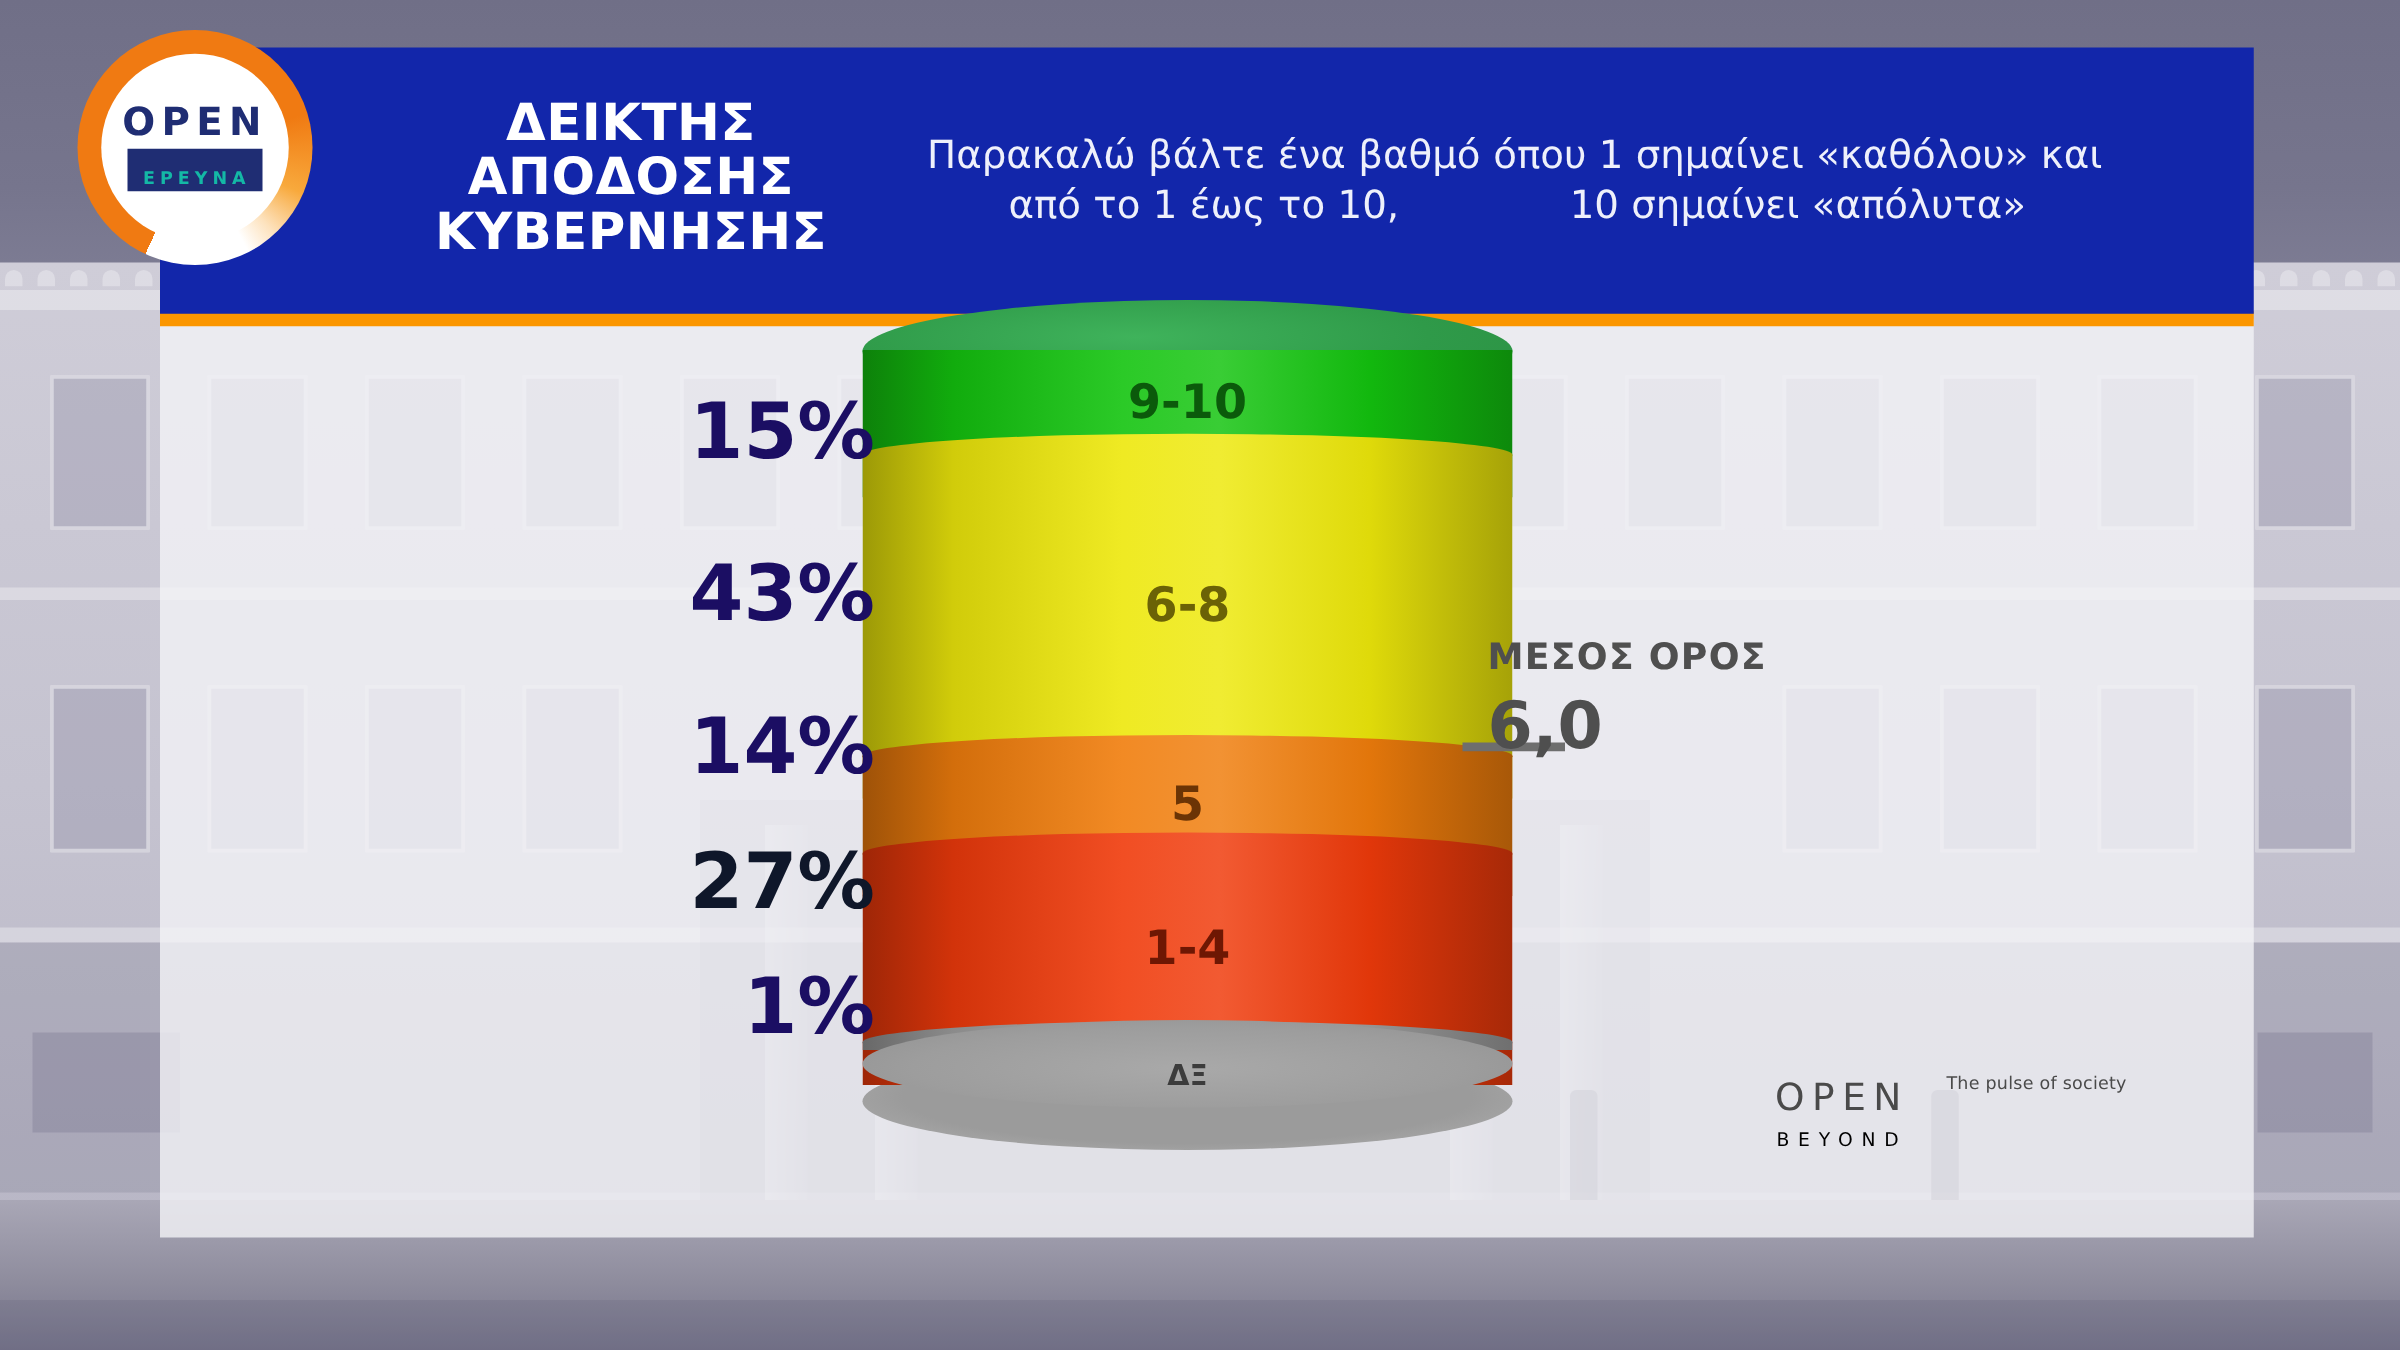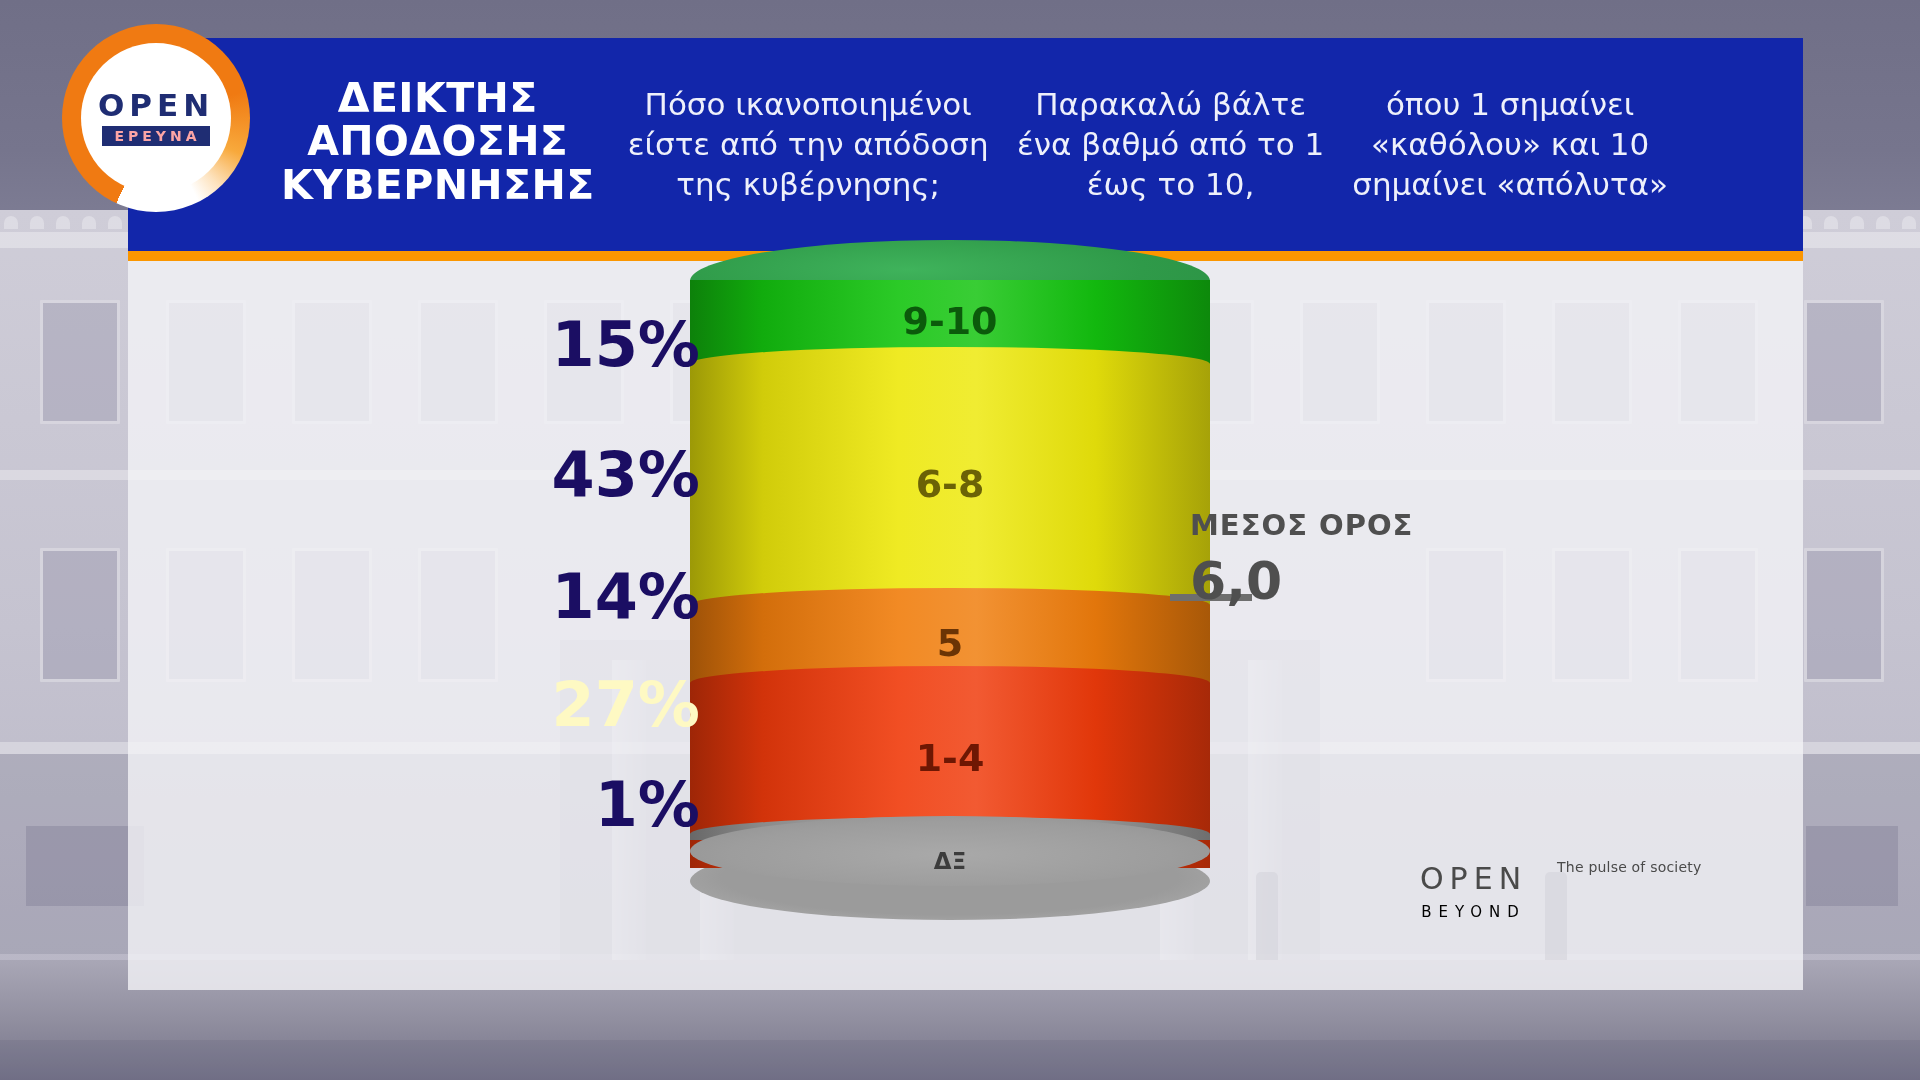--- a/index.html
+++ b/index.html
@@ -287,7 +287,6 @@
 <div id="header-bar"></div>
 <div id="header-inner">
   <div id="header-title">ΔΕΙΚΤΗΣ ΑΠΟΔΟΣΗΣ ΚΥΒΕΡΝΗΣΗΣ</div>
-  <div class="header-sub">Πόσο ικανοποιημένοι είστε από την απόδοση της κυβέρνησης;</div>
   <div class="header-sub">Παρακαλώ βάλτε ένα βαθμό από το 1 έως το 10,</div>
   <div class="header-sub">όπου 1 σημαίνει «καθόλου» και 10 σημαίνει «απόλυτα»</div>
 </div>

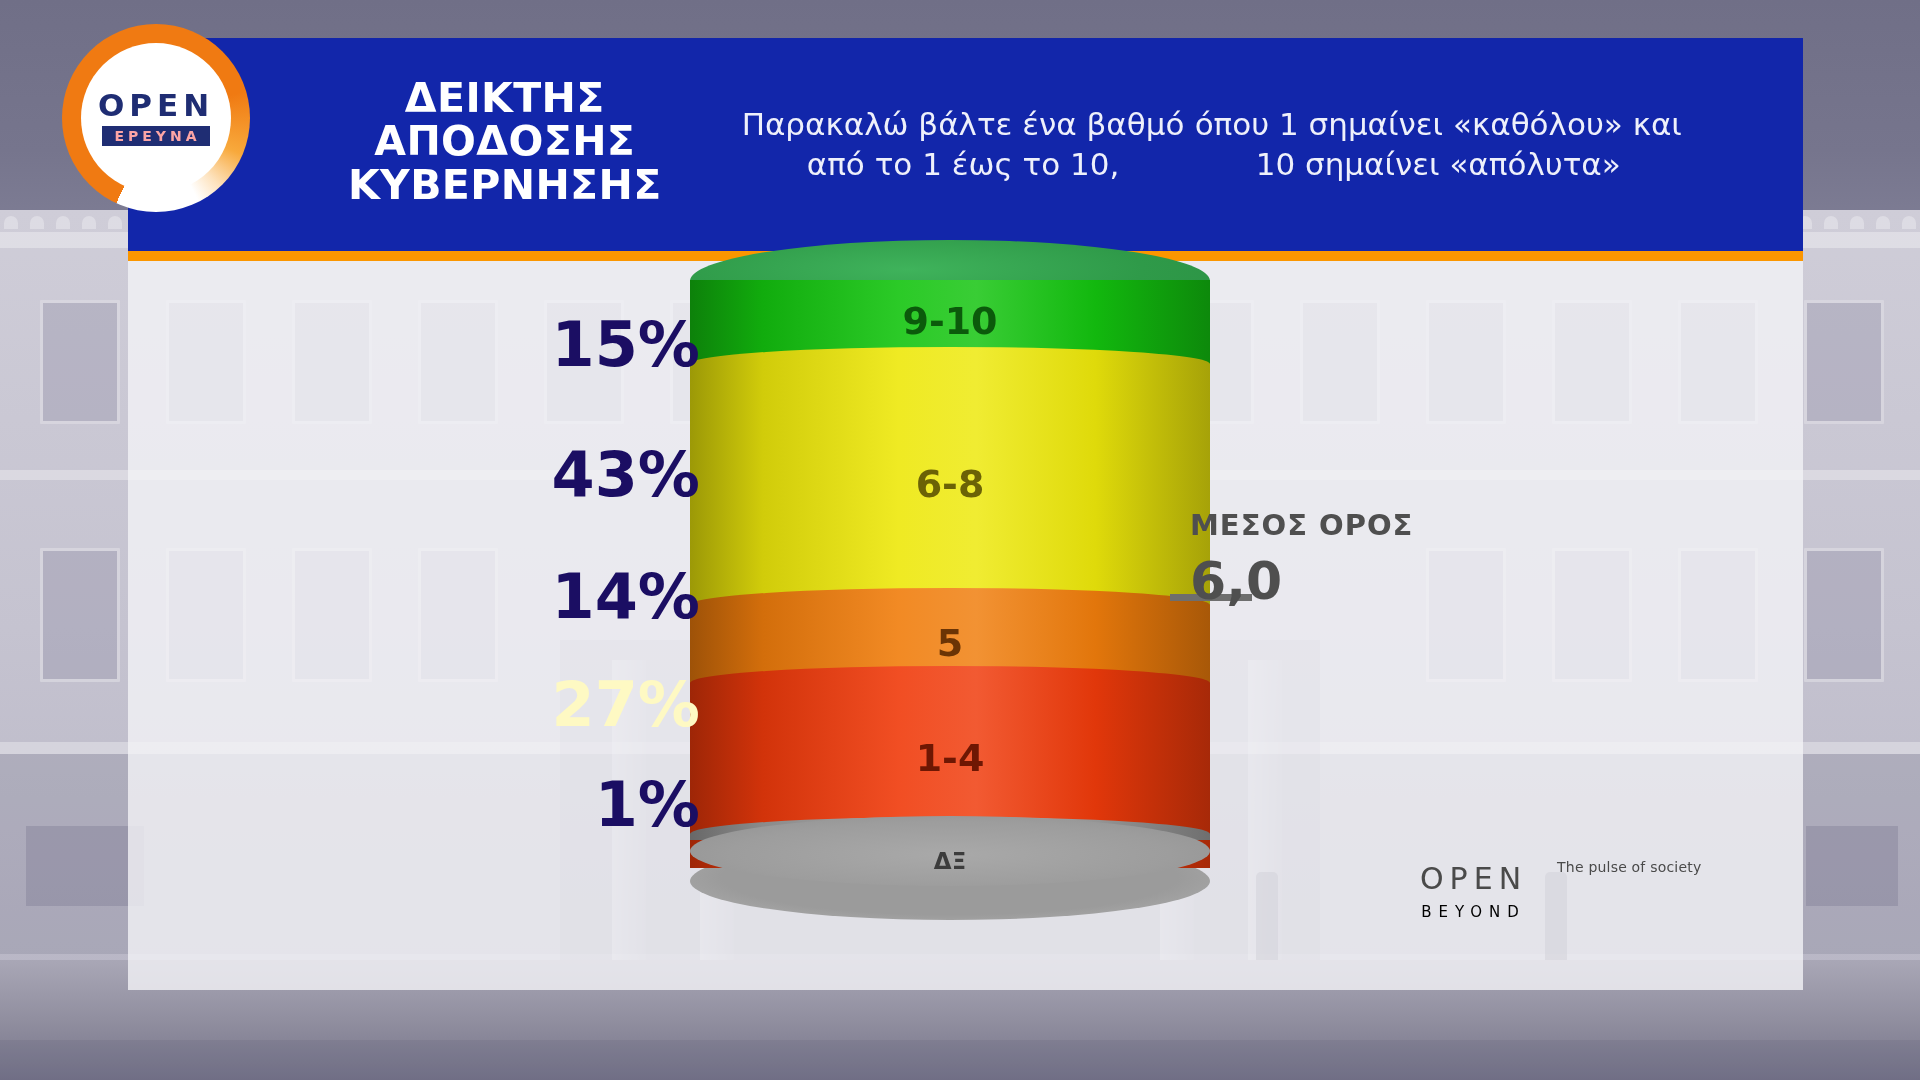--- a/index.html
+++ b/index.html
@@ -76,8 +76,8 @@
     line-height:1;margin-bottom:5px;
   }
   #logo-badge{
-    background:#1f2d73;color:#fca5a5;font-size:14px;font-weight:bold;
-    letter-spacing:4px;padding:3px 9px 3px 12px;line-height:1;
+    background:#1f2d73;color:#14b8a6;font-size:14px;font-weight:bold;
+    letter-spacing:4px;padding:17px 9px 3px 12px;line-height:1;
   }
 
   

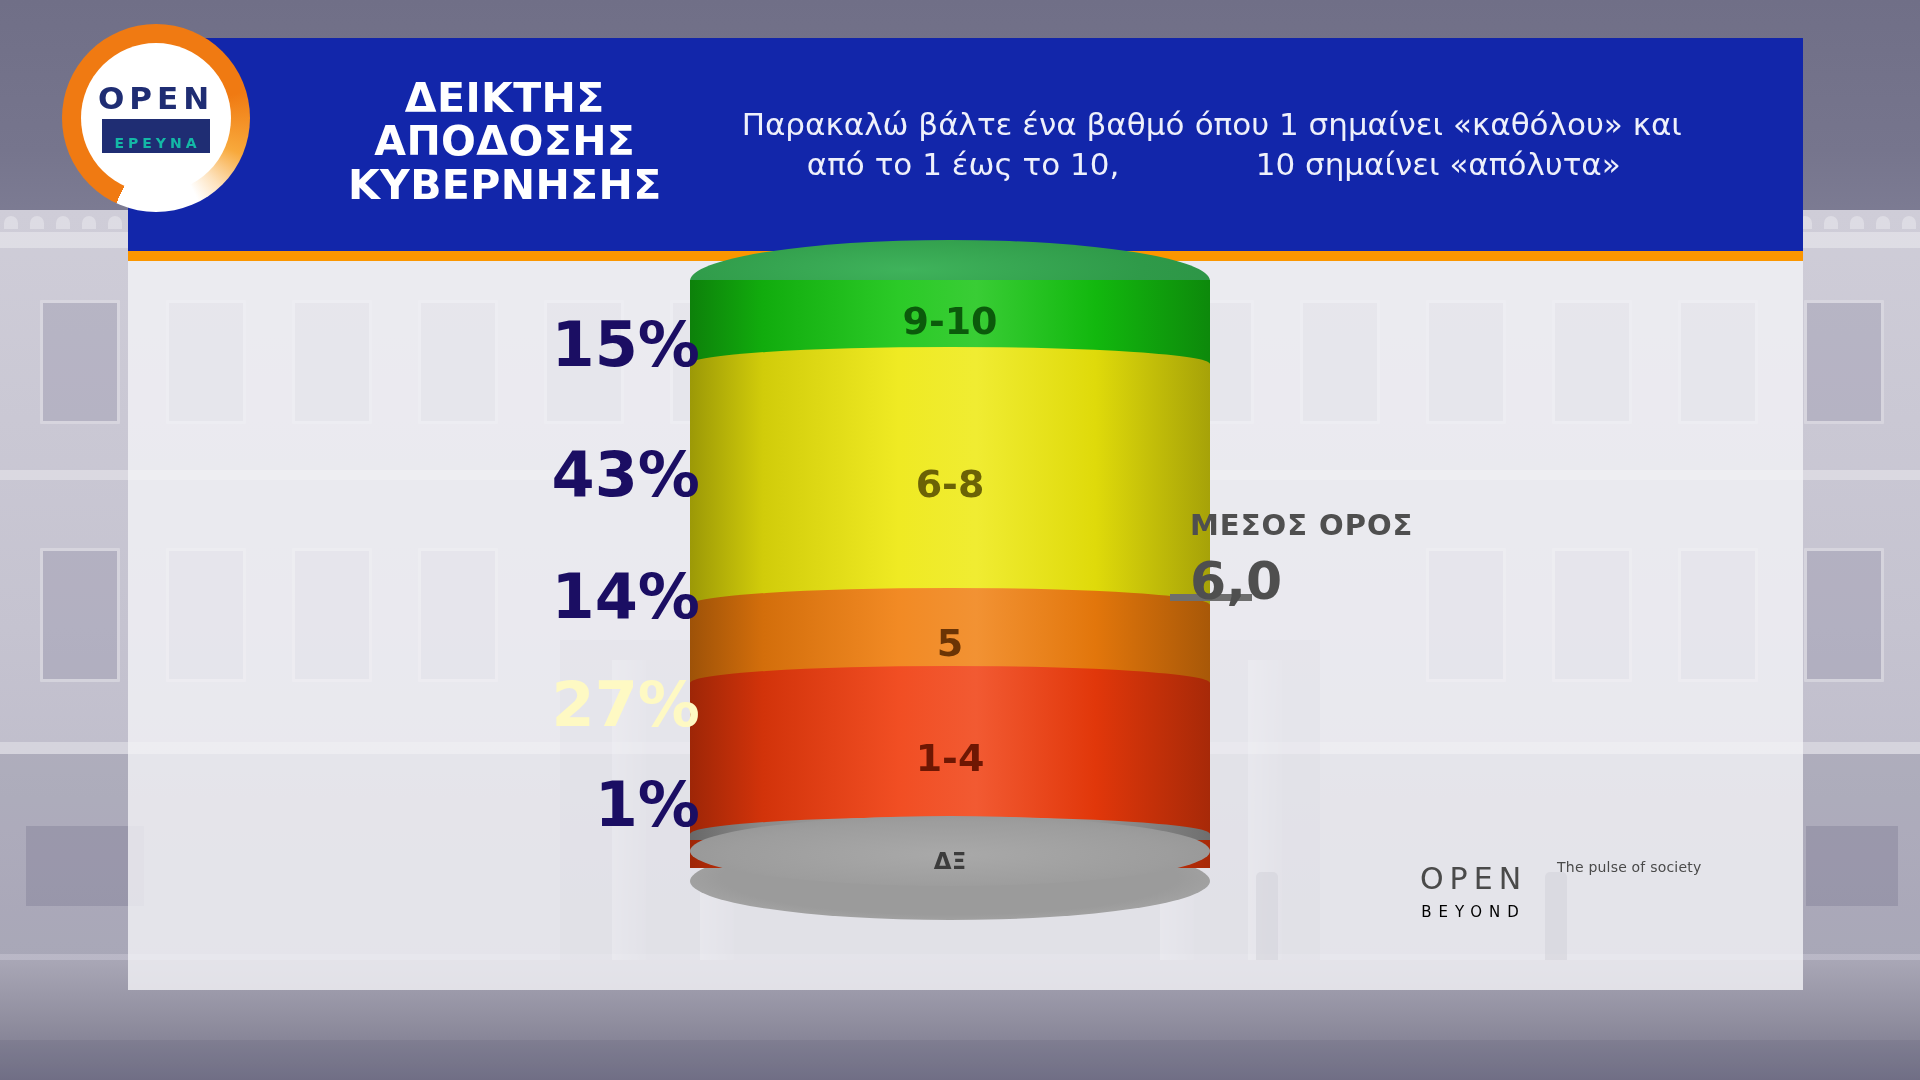--- a/index.html
+++ b/index.html
@@ -303,7 +303,7 @@
     <div class="pct-row" style="position: absolute; left: 0px; top: 10px; width: 270px; height: 70px; font-size: 62px; color: rgb(27, 14, 99);">15%</div>
     <div class="pct-row" style="position: absolute; left: 0px; top: 140px; width: 270px; height: 70px; font-size: 62px; color: rgb(27, 14, 99);">43%</div>
     <div class="pct-row" style="position: absolute; left: 0px; top: 262px; width: 270px; height: 70px; font-size: 62px; color: rgb(27, 14, 99);">14%</div>
-    <div class="pct-row" style="position: absolute; left: 0px; top: 370px; width: 270px; height: 70px; font-size: 62px; color: #fef9c3;">27%</div>
+    <div class="pct-row" style="position: absolute; left: 0px; top: 370px; width: 270px; height: 70px; font-size: 62px; color: #0f172a;">27%</div>
     <div class="pct-row" style="position: absolute; left: 0px; top: 470px; width: 270px; height: 70px; font-size: 62px; color: rgb(27, 14, 99);">1%</div>
   </div>
 

